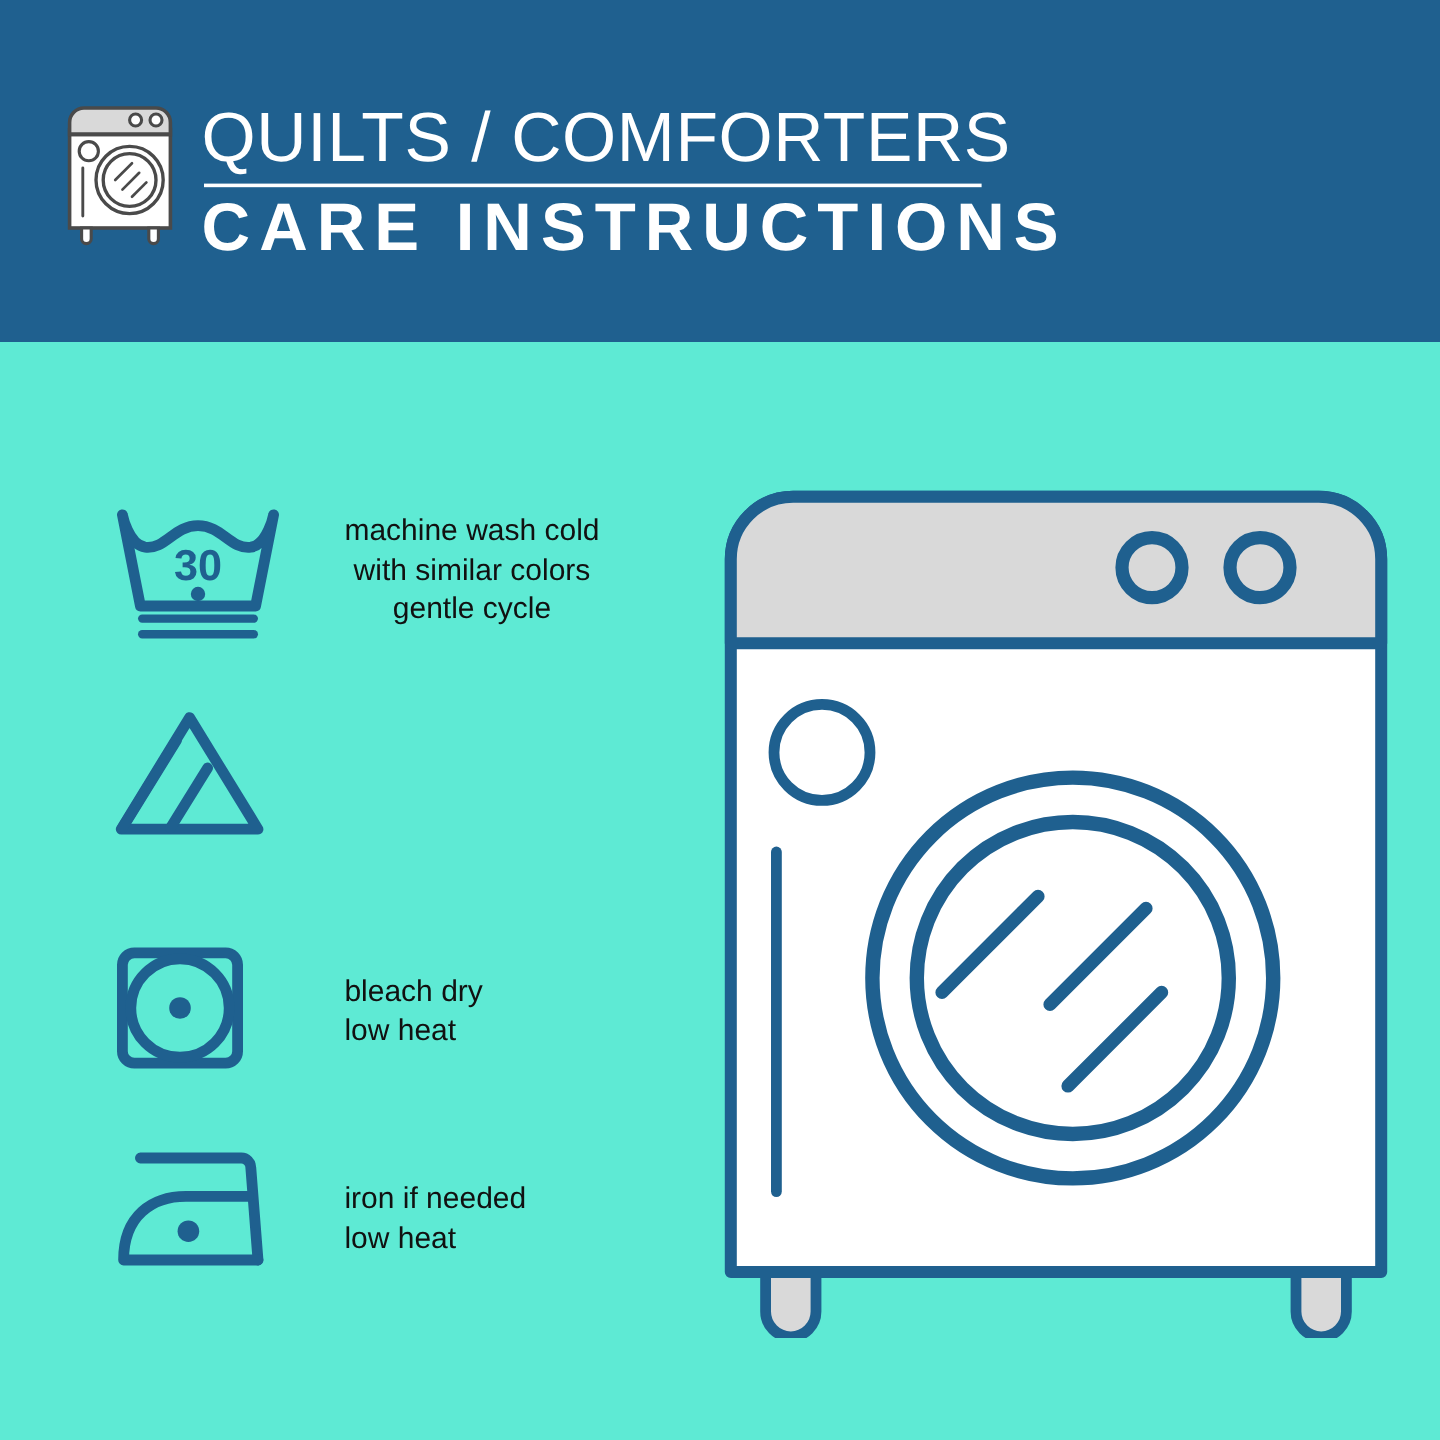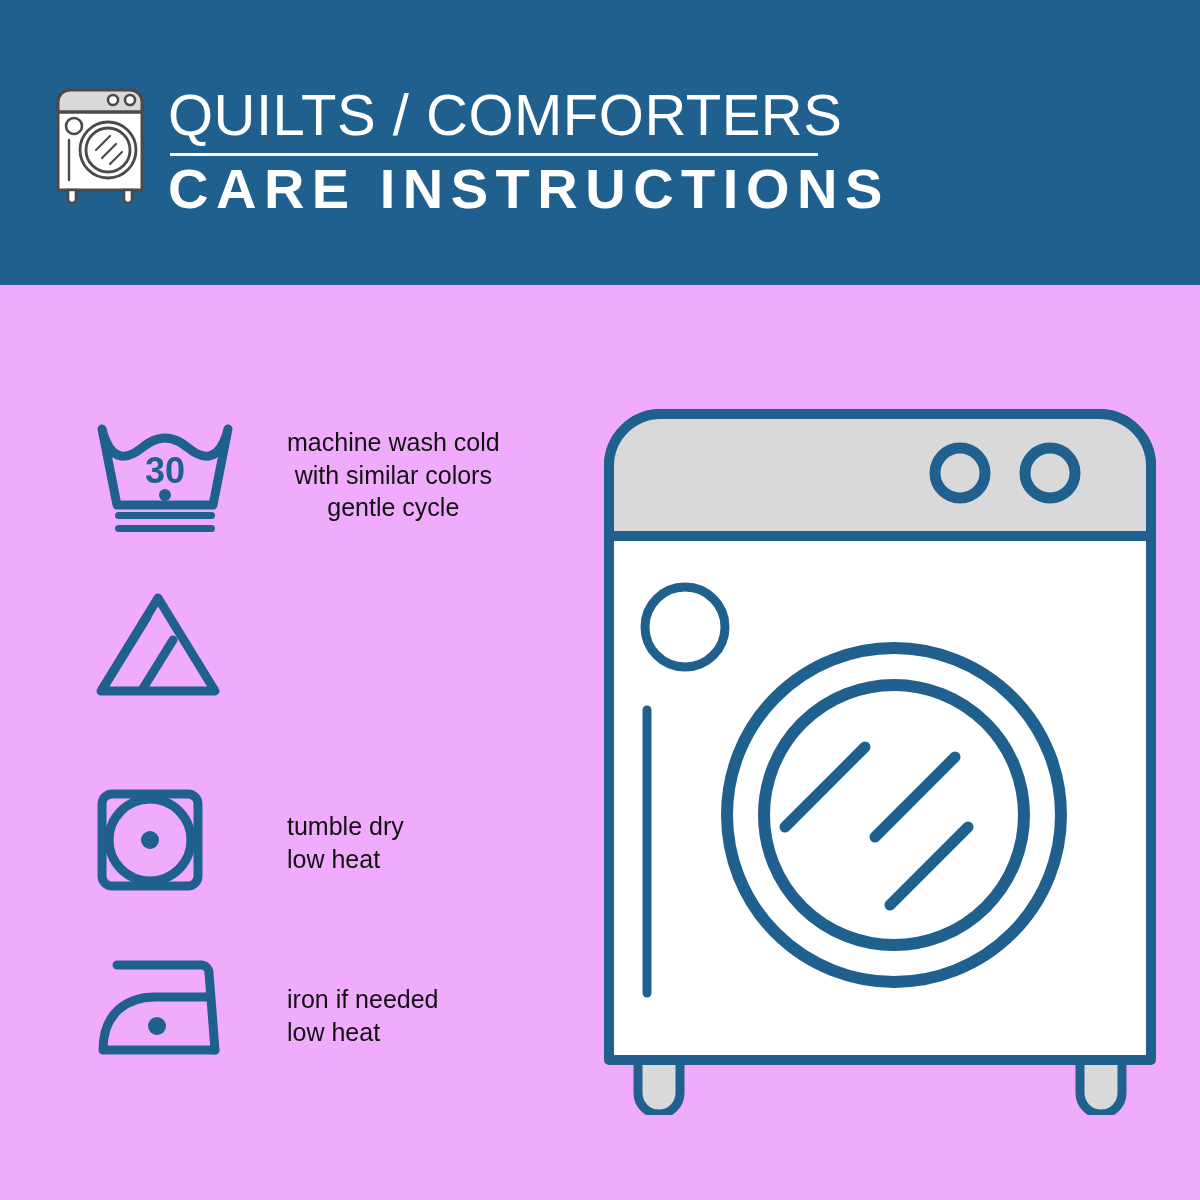--- a/index.html
+++ b/index.html
@@ -15,7 +15,7 @@
     position: relative;
     width: 1200px;
     height: 1200px;
-    background: #f0abfc;
+    background: #5eead4;
     overflow: hidden;
   }
 

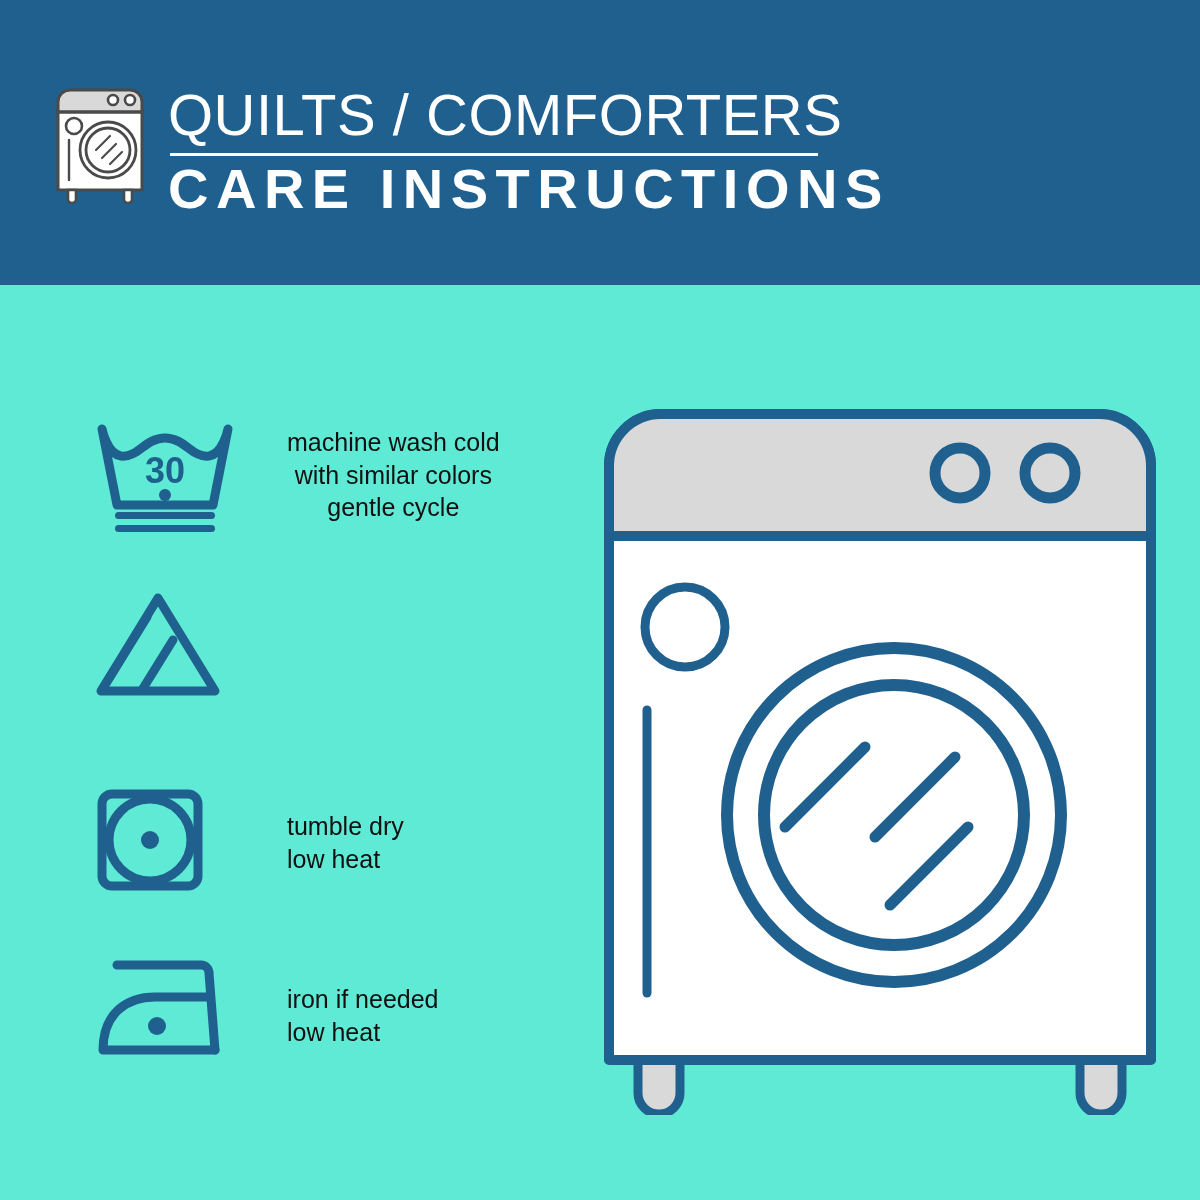--- a/index.html
+++ b/index.html
@@ -185,7 +185,7 @@
         <circle cx="57" cy="55" r="9" fill="#1f608f"></circle>
       </svg>
     </div>
-    <div class="row-text">tumble dry
+    <div class="row-text">bleach dry
 low heat</div>
   </div>
 

